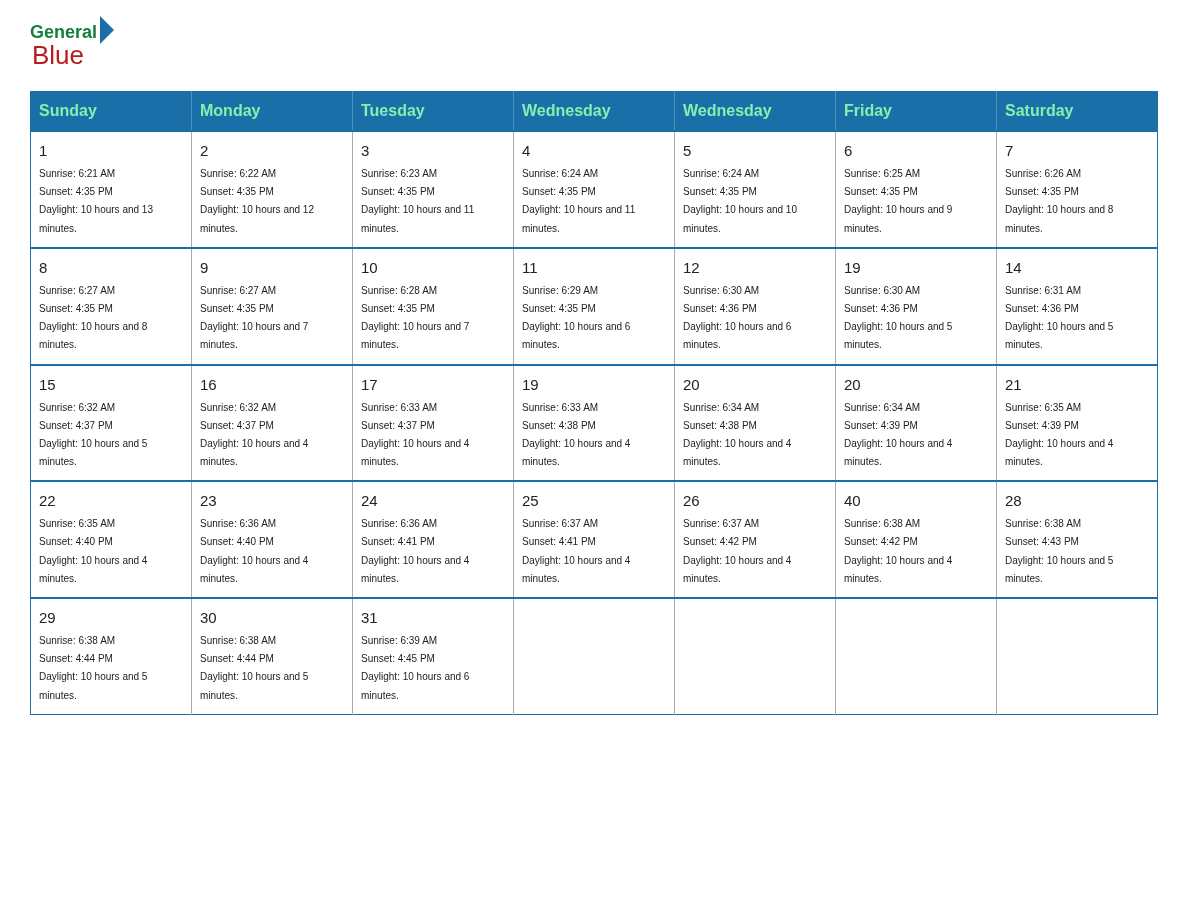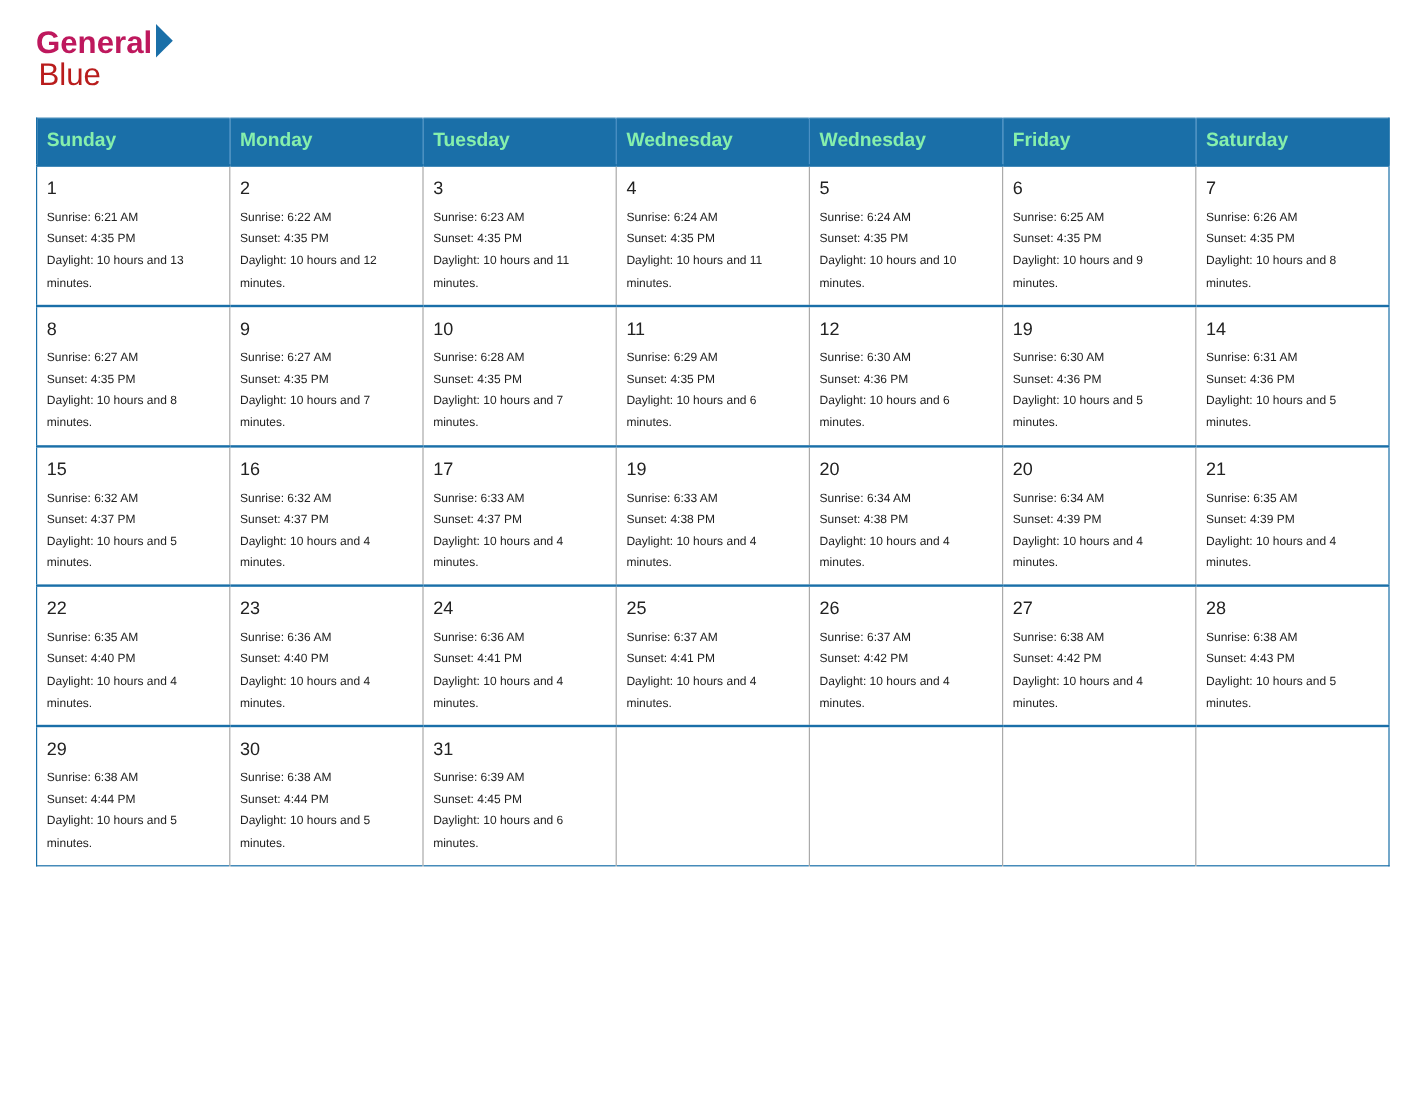--- a/index.html
+++ b/index.html
@@ -26,9 +26,9 @@
       align-items: center;
     }
     .logo-general {
-      font-size: 26px;
+      font-size: 18px;
       font-weight: bold;
-      color: #be185d;
+      color: #15803d;
       font-family: Arial, sans-serif;
     }
     .logo-triangle {

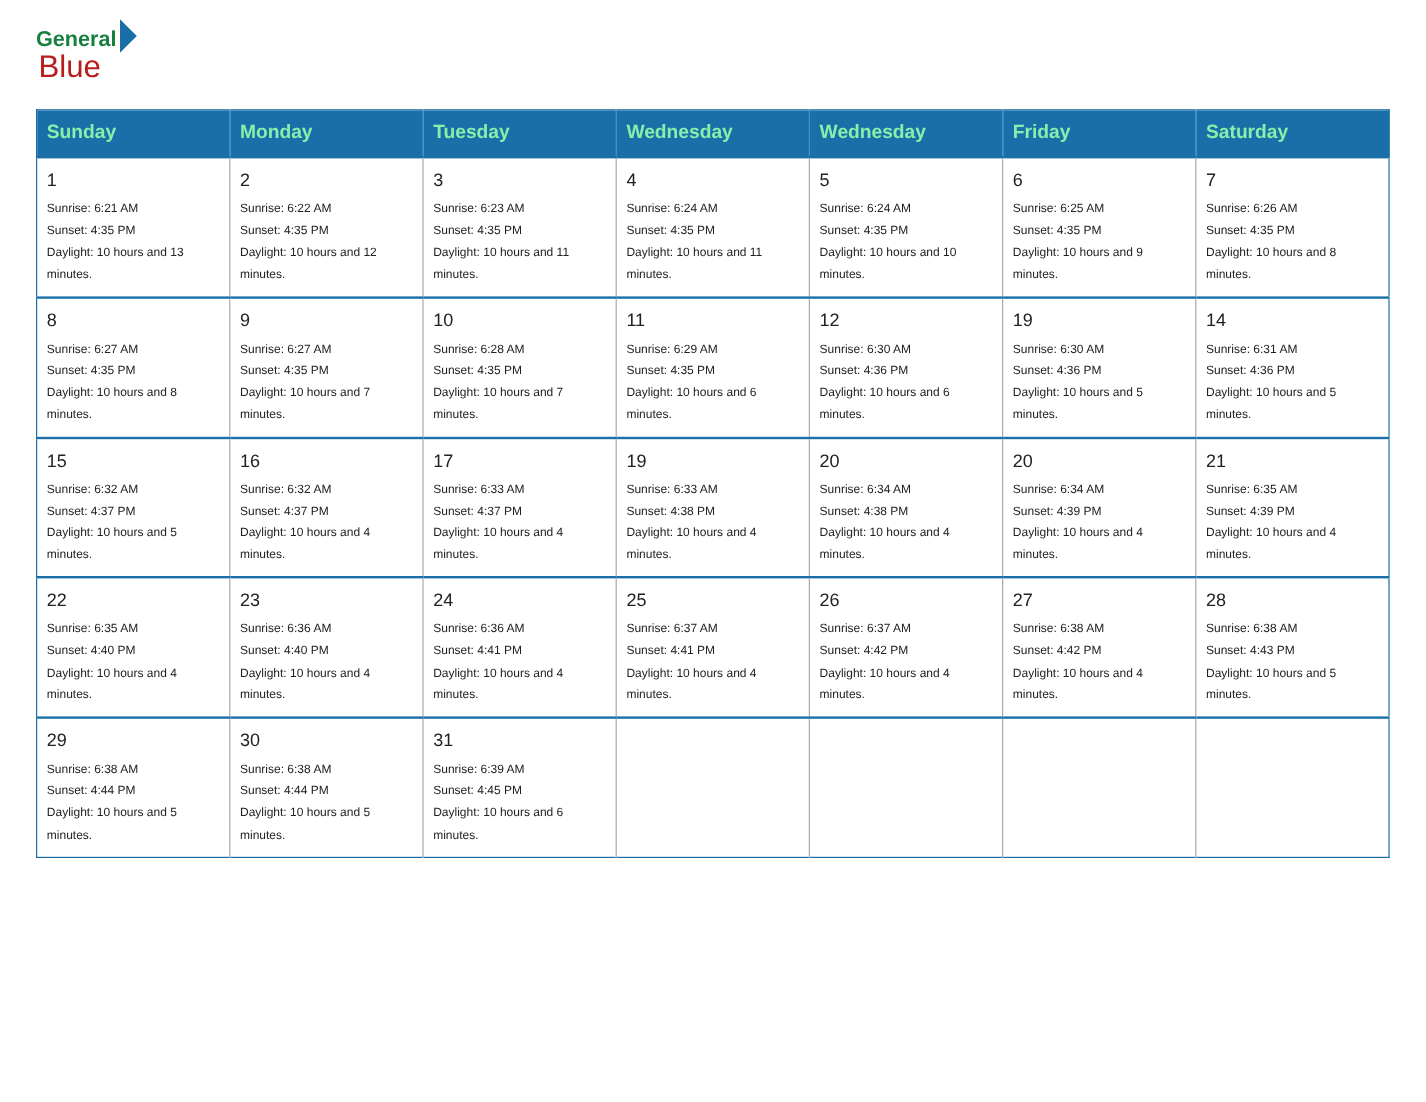--- a/index.html
+++ b/index.html
@@ -173,7 +173,7 @@
         <td><span class="day-number">24</span><span class="day-info">Sunrise: 6:36 AM<br>Sunset: 4:41 PM<br>Daylight: 10 hours and 4 minutes.</span></td>
         <td><span class="day-number">25</span><span class="day-info">Sunrise: 6:37 AM<br>Sunset: 4:41 PM<br>Daylight: 10 hours and 4 minutes.</span></td>
         <td><span class="day-number">26</span><span class="day-info">Sunrise: 6:37 AM<br>Sunset: 4:42 PM<br>Daylight: 10 hours and 4 minutes.</span></td>
-        <td><span class="day-number">27</span><span class="day-info">Sunrise: 6:38 AM<br>Sunset: 4:42 PM<br>Daylight: 10 hours and 4 minutes.</span></td>
+        <td><span class="day-number">40</span><span class="day-info">Sunrise: 6:38 AM<br>Sunset: 4:42 PM<br>Daylight: 10 hours and 4 minutes.</span></td>
         <td><span class="day-number">28</span><span class="day-info">Sunrise: 6:38 AM<br>Sunset: 4:43 PM<br>Daylight: 10 hours and 5 minutes.</span></td>
       </tr>
       <tr>

